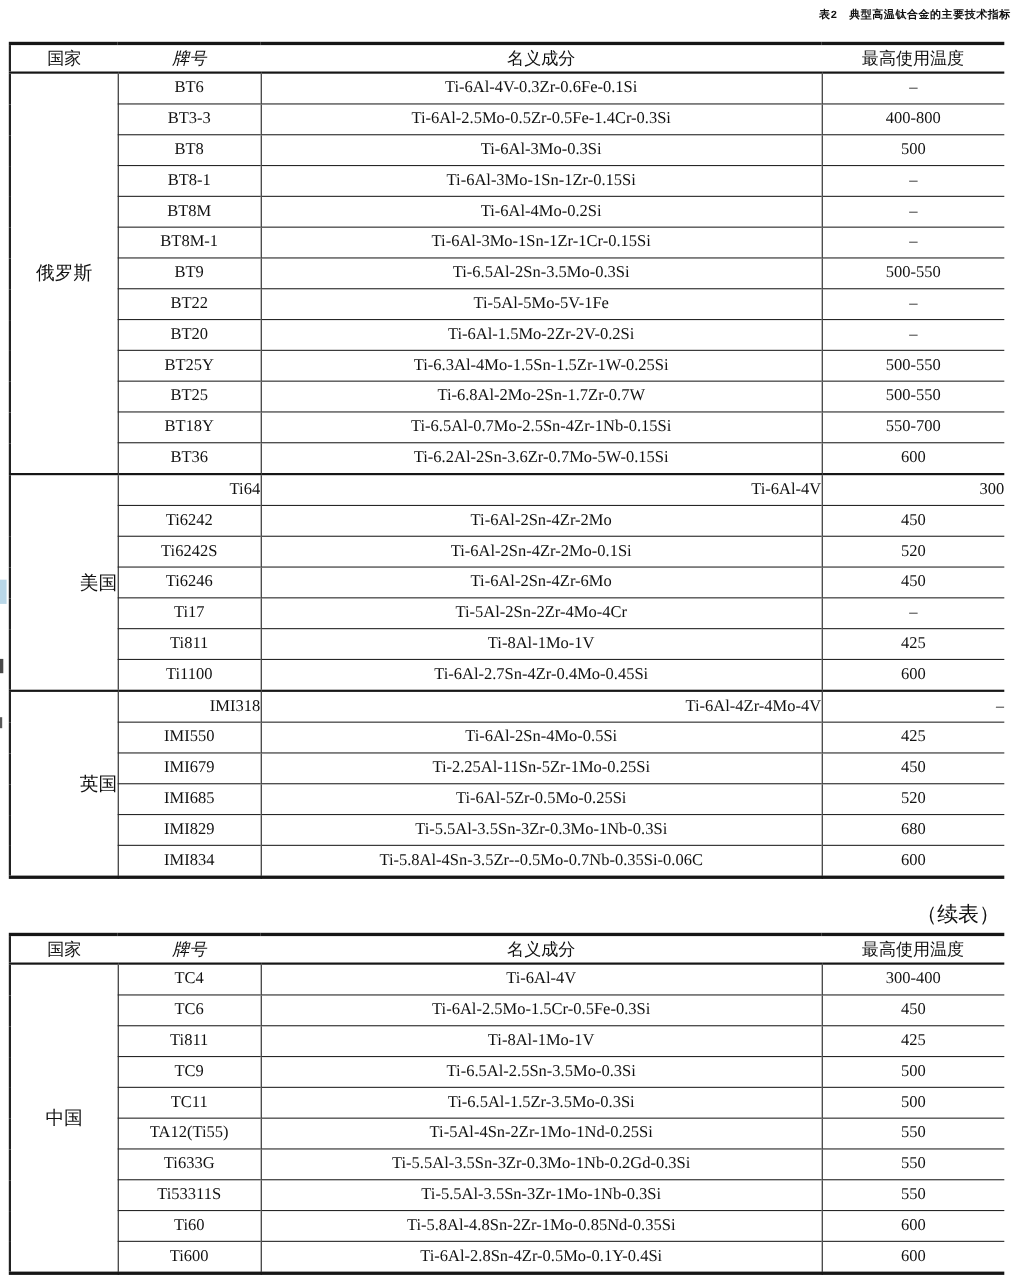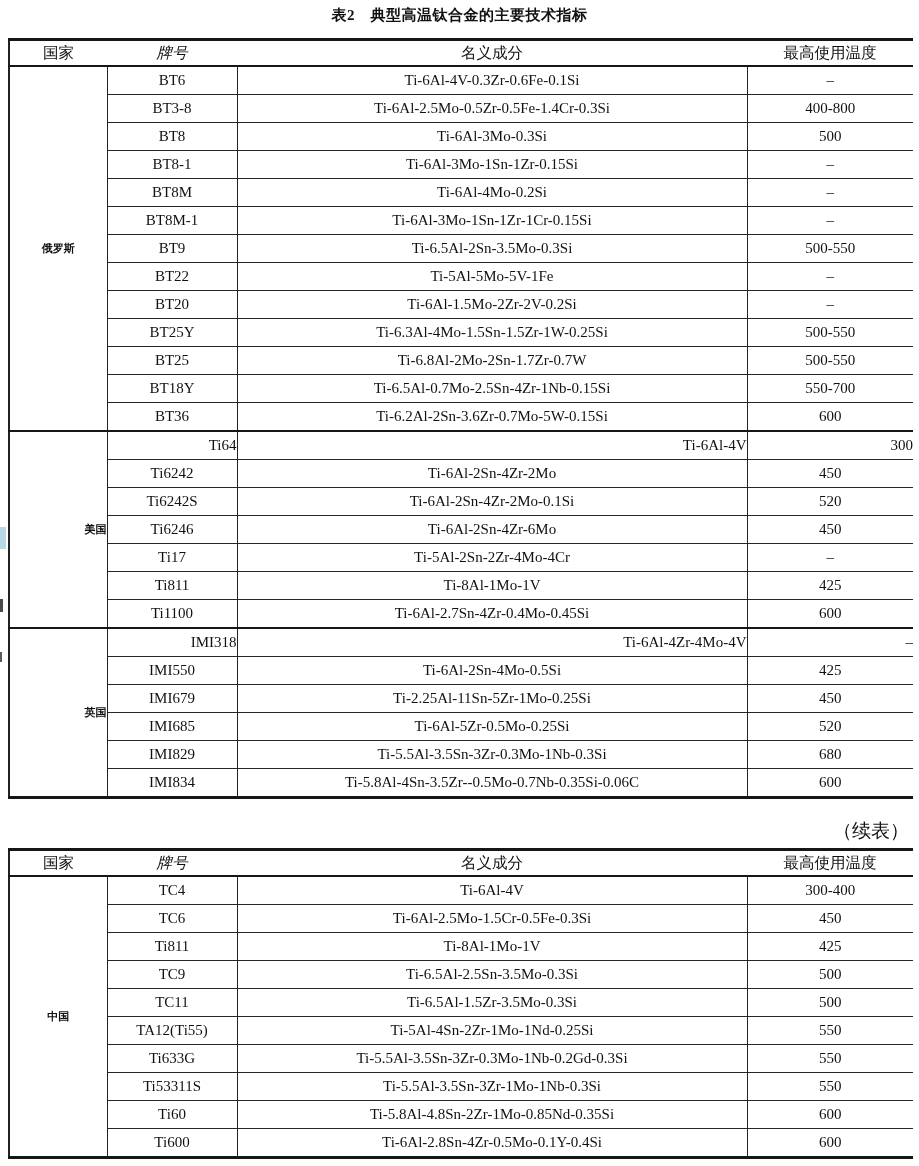--- a/index.html
+++ b/index.html
@@ -13,9 +13,9 @@
   }
   .title {
     position:absolute; top:6px; left:0; width:100%;
-    text-align:center;
-    font-family:Liberation Serif, serif;
-    font-weight:bold; font-size:15px; letter-spacing:0.5px;
+    text-align:right;
+    font-family:Liberation Mono, monospace;
+    font-weight:bold; font-size:10px; letter-spacing:0.5px;
   }
   table.alloy {
     position:absolute; left:8px;

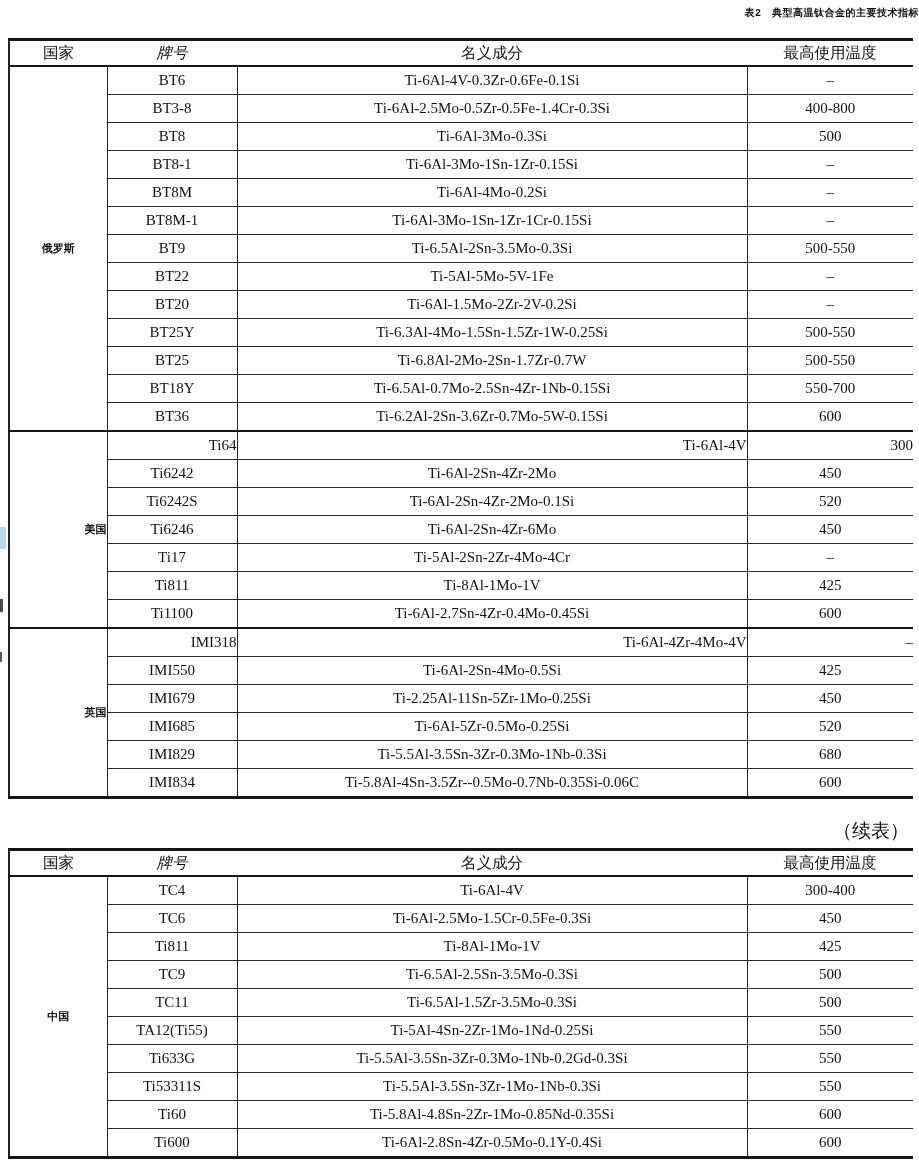--- a/index.html
+++ b/index.html
@@ -78,7 +78,7 @@
         <td class="temp">–</td>
       </tr>
       <tr>
-        <td class="grade">BT3-8</td>
+        <td class="grade">BT3-3</td>
         <td class="comp">Ti-6Al-2.5Mo-0.5Zr-0.5Fe-1.4Cr-0.3Si</td>
         <td class="temp">400-800</td>
       </tr>

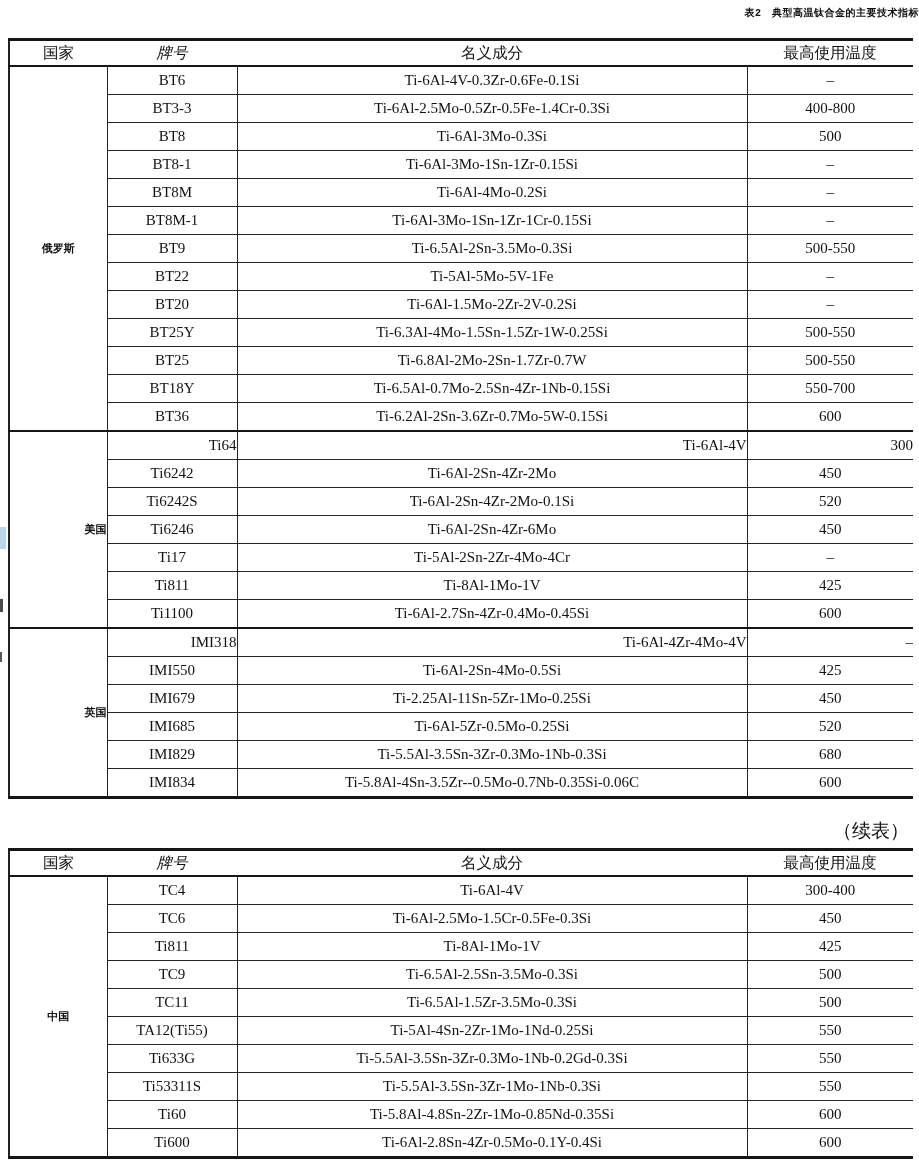--- a/index.html
+++ b/index.html
@@ -43,7 +43,7 @@
     line-height:1.05;
     overflow:hidden; white-space:nowrap;
   }
-  td.country { border-right:1.6px solid #222222; font-size:11px;font-weight:bold; }
+  td.country { border-right:1.6px solid #222222; font-size:17px; }
   td.grade   { border-right:1.6px solid #222222; border-top:1.6px solid #262626; }
   td.comp    { border-right:1.6px solid #222222; border-top:1.6px solid #262626; }
   td.temp    { border-top:1.6px solid #262626; }

